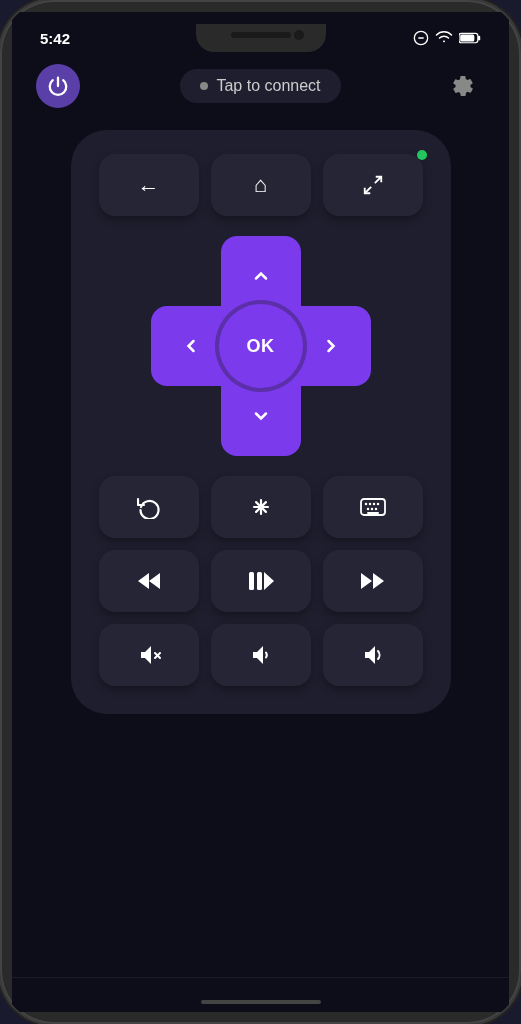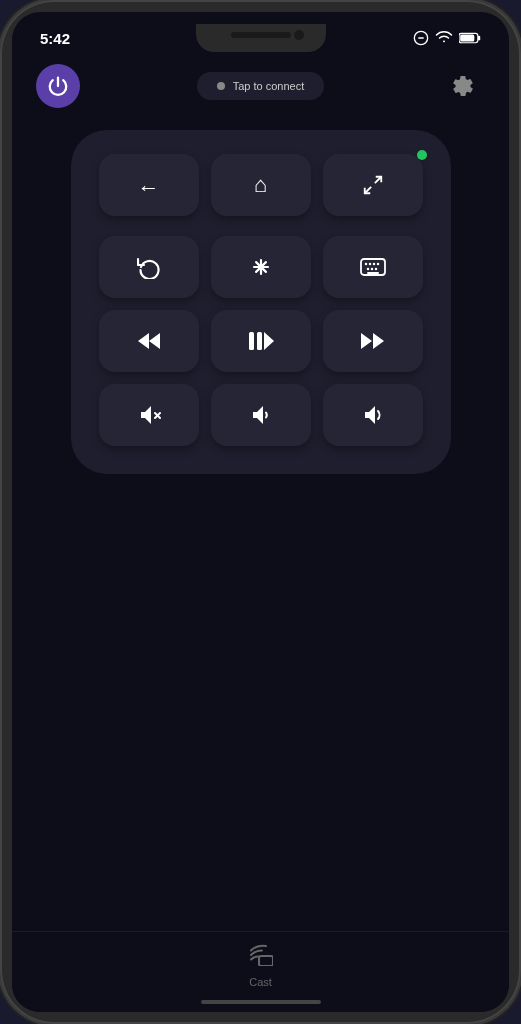--- a/index.html
+++ b/index.html
@@ -31,7 +31,7 @@
       right: 12px;
       bottom: 12px;
       background: #0d0d1a;
-      border-radius: 28px;
+      border-radius: 8px;
       overflow: hidden;
       display: flex;
       flex-direction: column;

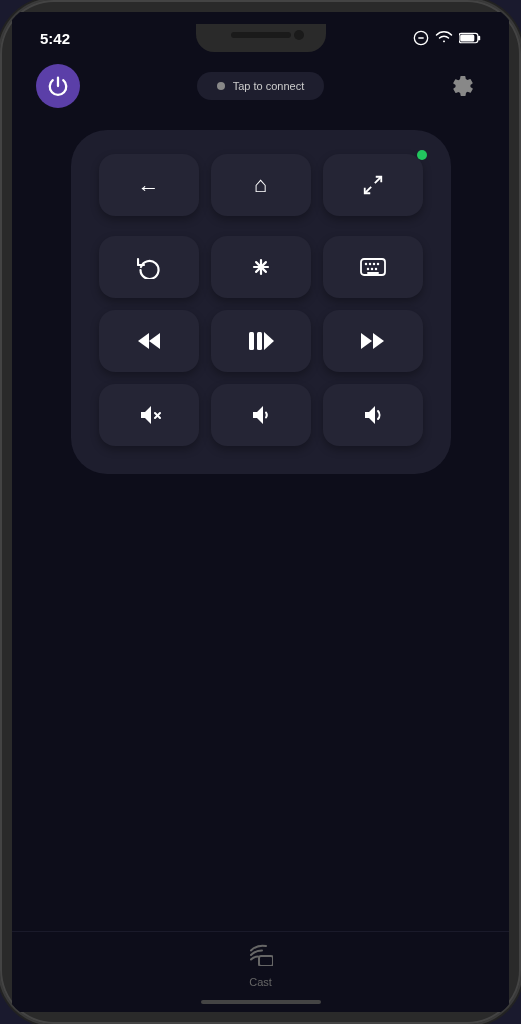--- a/index.html
+++ b/index.html
@@ -143,7 +143,7 @@
 
     .connect-text {
       color: #ccc;
-      font-size: 11px;
+      font-size: 16px;
     }
 
     .settings-btn {

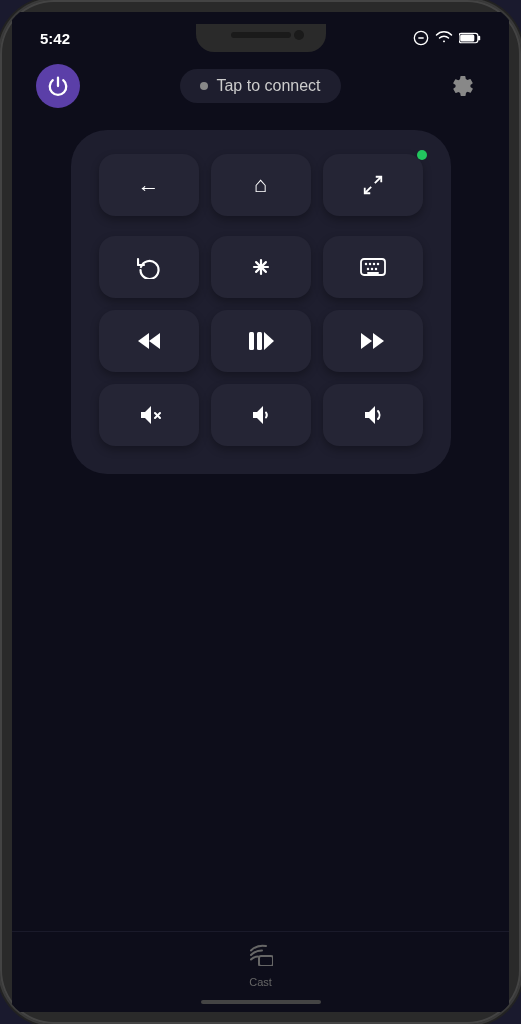--- a/index.html
+++ b/index.html
@@ -416,6 +416,33 @@
           </button>
         </div>
 
+        <div class="dpad-container">
+          <div class="dpad">
+            <div class="dpad-up">
+              <svg width="20" height="20" viewBox="0 0 24 24" fill="none" stroke="#fff" stroke-width="3" stroke-linecap="round">
+                  <polyline points="18 15 12 9 6 15"></polyline>
+                </svg>
+            </div>
+            <div class="dpad-left">
+              <svg width="20" height="20" viewBox="0 0 24 24" fill="none" stroke="#fff" stroke-width="3" stroke-linecap="round">
+                  <polyline points="15 18 9 12 15 6"></polyline>
+                </svg>
+            </div>
+            <div class="dpad-center">
+              <span>OK</span>
+            </div>
+            <div class="dpad-right">
+              <svg width="20" height="20" viewBox="0 0 24 24" fill="none" stroke="#fff" stroke-width="3" stroke-linecap="round">
+                  <polyline points="9 18 15 12 9 6"></polyline>
+                </svg>
+            </div>
+            <div class="dpad-down">
+              <svg width="20" height="20" viewBox="0 0 24 24" fill="none" stroke="#fff" stroke-width="3" stroke-linecap="round">
+                  <polyline points="6 9 12 15 18 9"></polyline>
+                </svg>
+            </div>
+          </div>
+        </div>
 
         <div class="bottom-buttons">
           <button class="remote-btn">

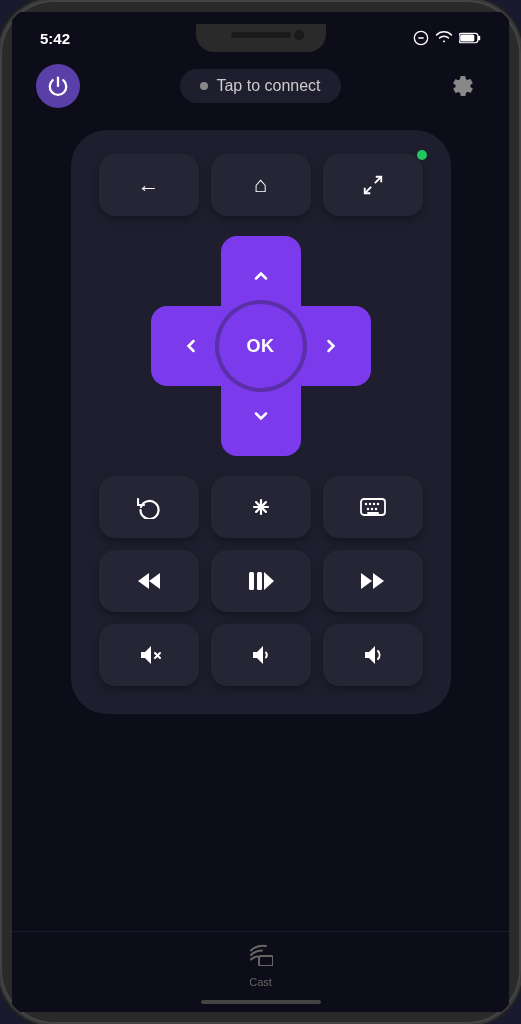--- a/index.html
+++ b/index.html
@@ -524,17 +524,6 @@
     <div class="tab-bar">
 
 
-      <div class="tab-item">
-        <div class="tab-icon">
-          <svg width="24" height="24" viewBox="0 0 24 24" fill="none" stroke="#666" stroke-width="2" stroke-linecap="round" stroke-linejoin="round">
-            <path d="M2 8.5C5.9 4.6 11.6 3 17 4"></path>
-            <path d="M2 13C4.9 10.1 8.8 8.5 13 8.5"></path>
-            <path d="M2 17.5C3.8 15.7 6.3 14.5 9 14.5"></path>
-            <rect x="10" y="14" width="14" height="10" rx="2"></rect>
-          </svg>
-        </div>
-        <span class="tab-label">Cast</span>
-      </div>
 
     </div>
 

